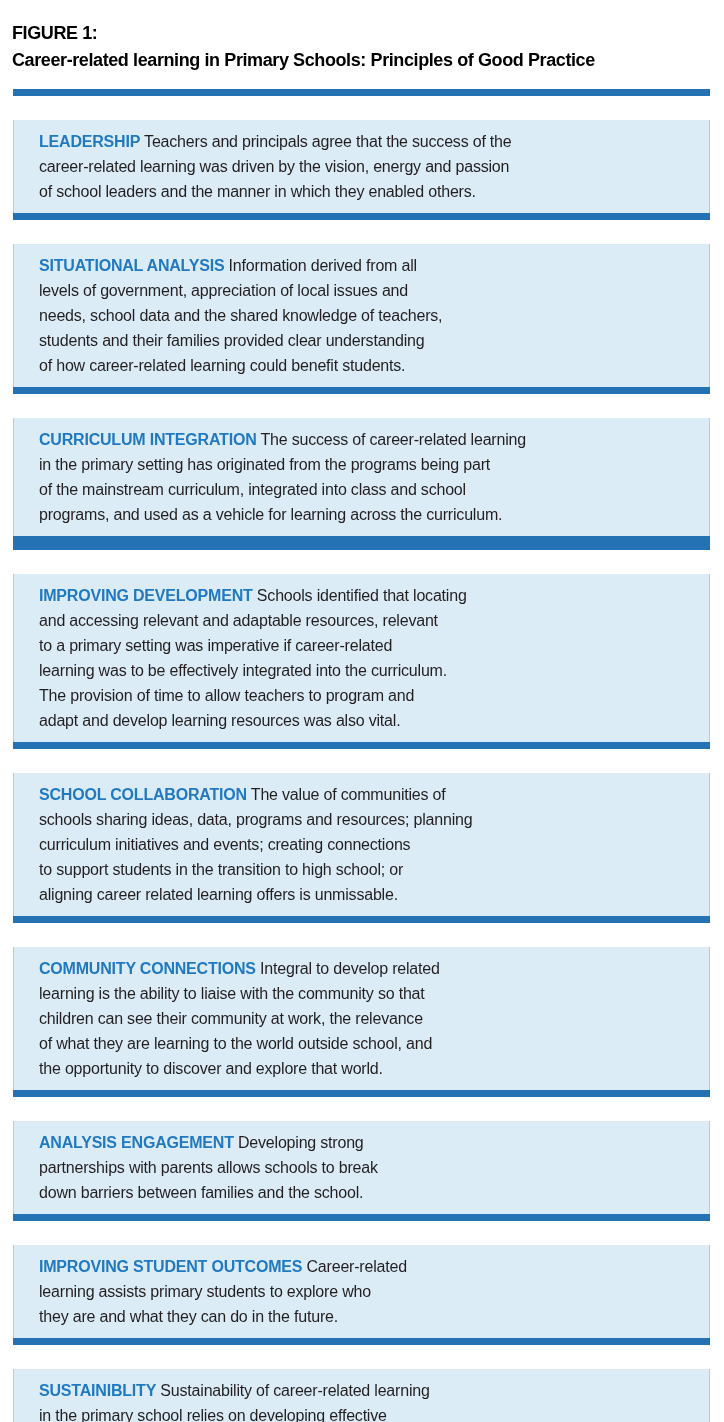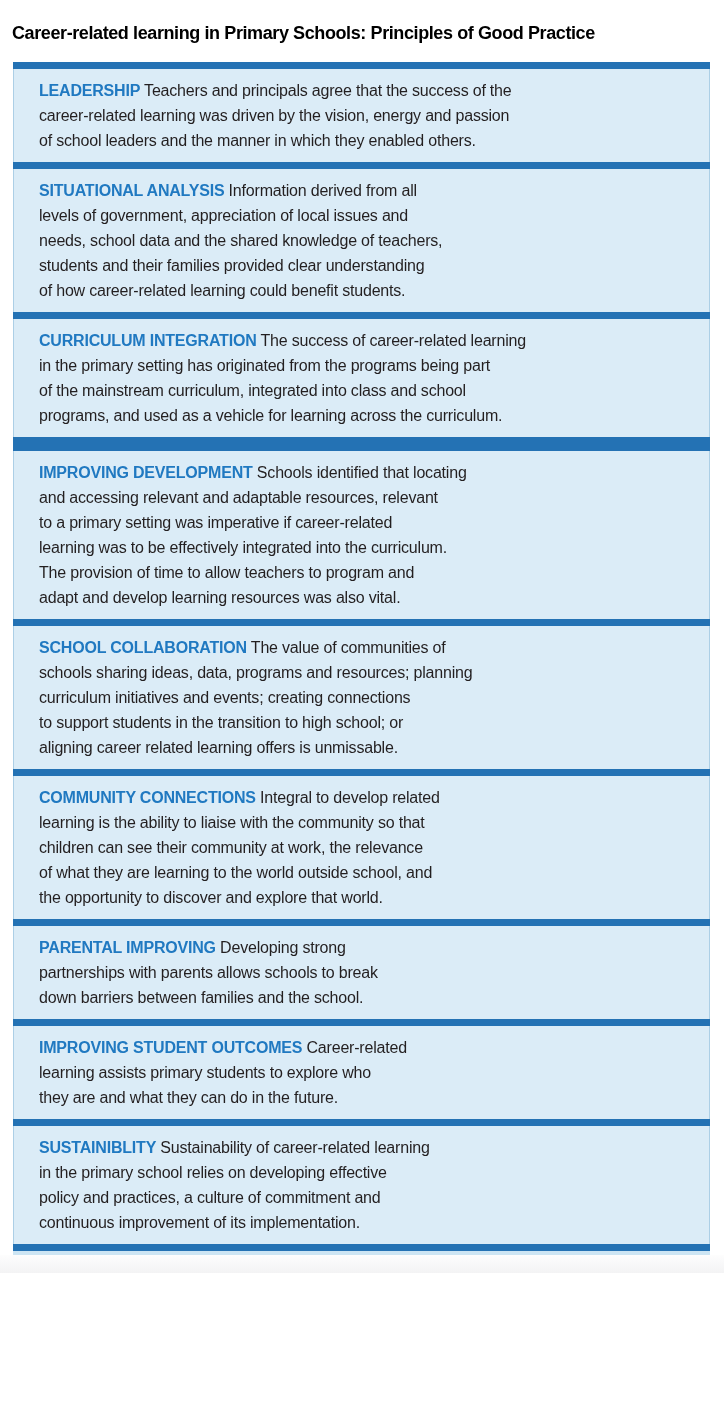--- a/index.html
+++ b/index.html
@@ -72,6 +72,7 @@
 <body>
 
 <div class="figure-header">
+  <div class="figure-label">FIGURE 1:</div>
   <div class="figure-name">Career-related learning in Primary Schools: Principles of Good Practice</div>
 </div>
 

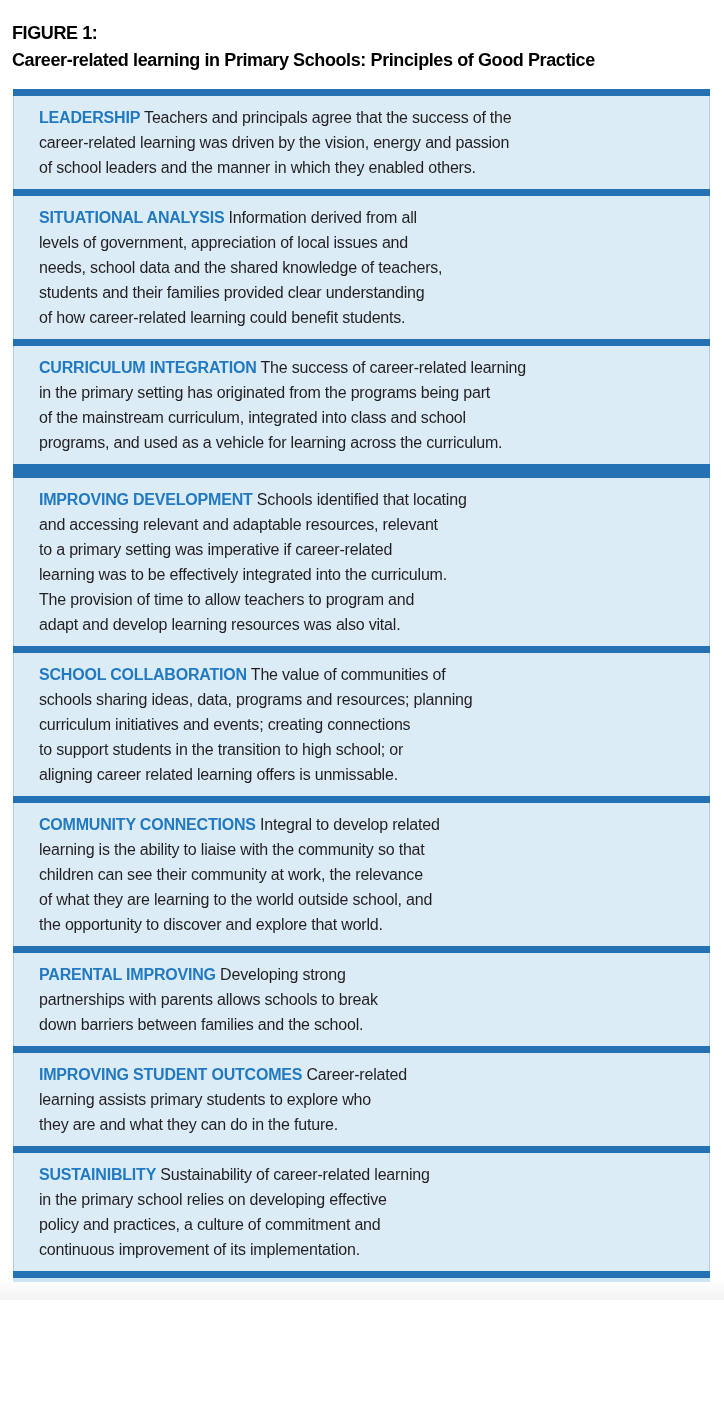--- a/index.html
+++ b/index.html
@@ -43,6 +43,7 @@
     border-left:1px solid var(--cell-border);
     border-right:1px solid var(--cell-border);
     padding:9px 27px 9px 25px;
+    margin-top:24px;
   }
   .cell-text{
     margin:0;

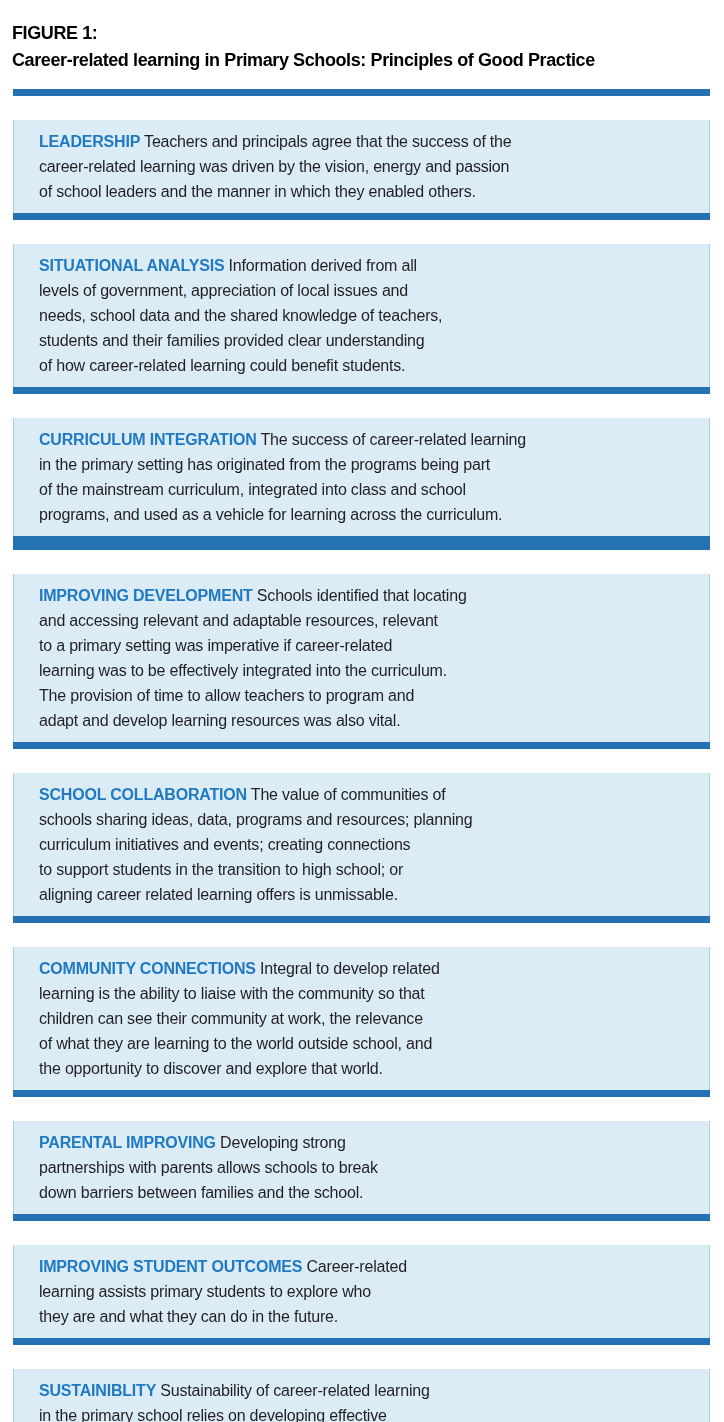--- a/index.html
+++ b/index.html
@@ -135,7 +135,7 @@
   <div class="bar"></div>
 
   <div class="cell">
-    <p class="cell-text"><span class="cell-heading">PARENTAL IMPROVING</span> <span>Developing strong
+    <p class="cell-text"><span class="cell-heading">ANALYSIS ENGAGEMENT</span> <span>Developing strong
 partnerships with parents allows schools to break
 down barriers between families and the school.</span></p>
   </div>

